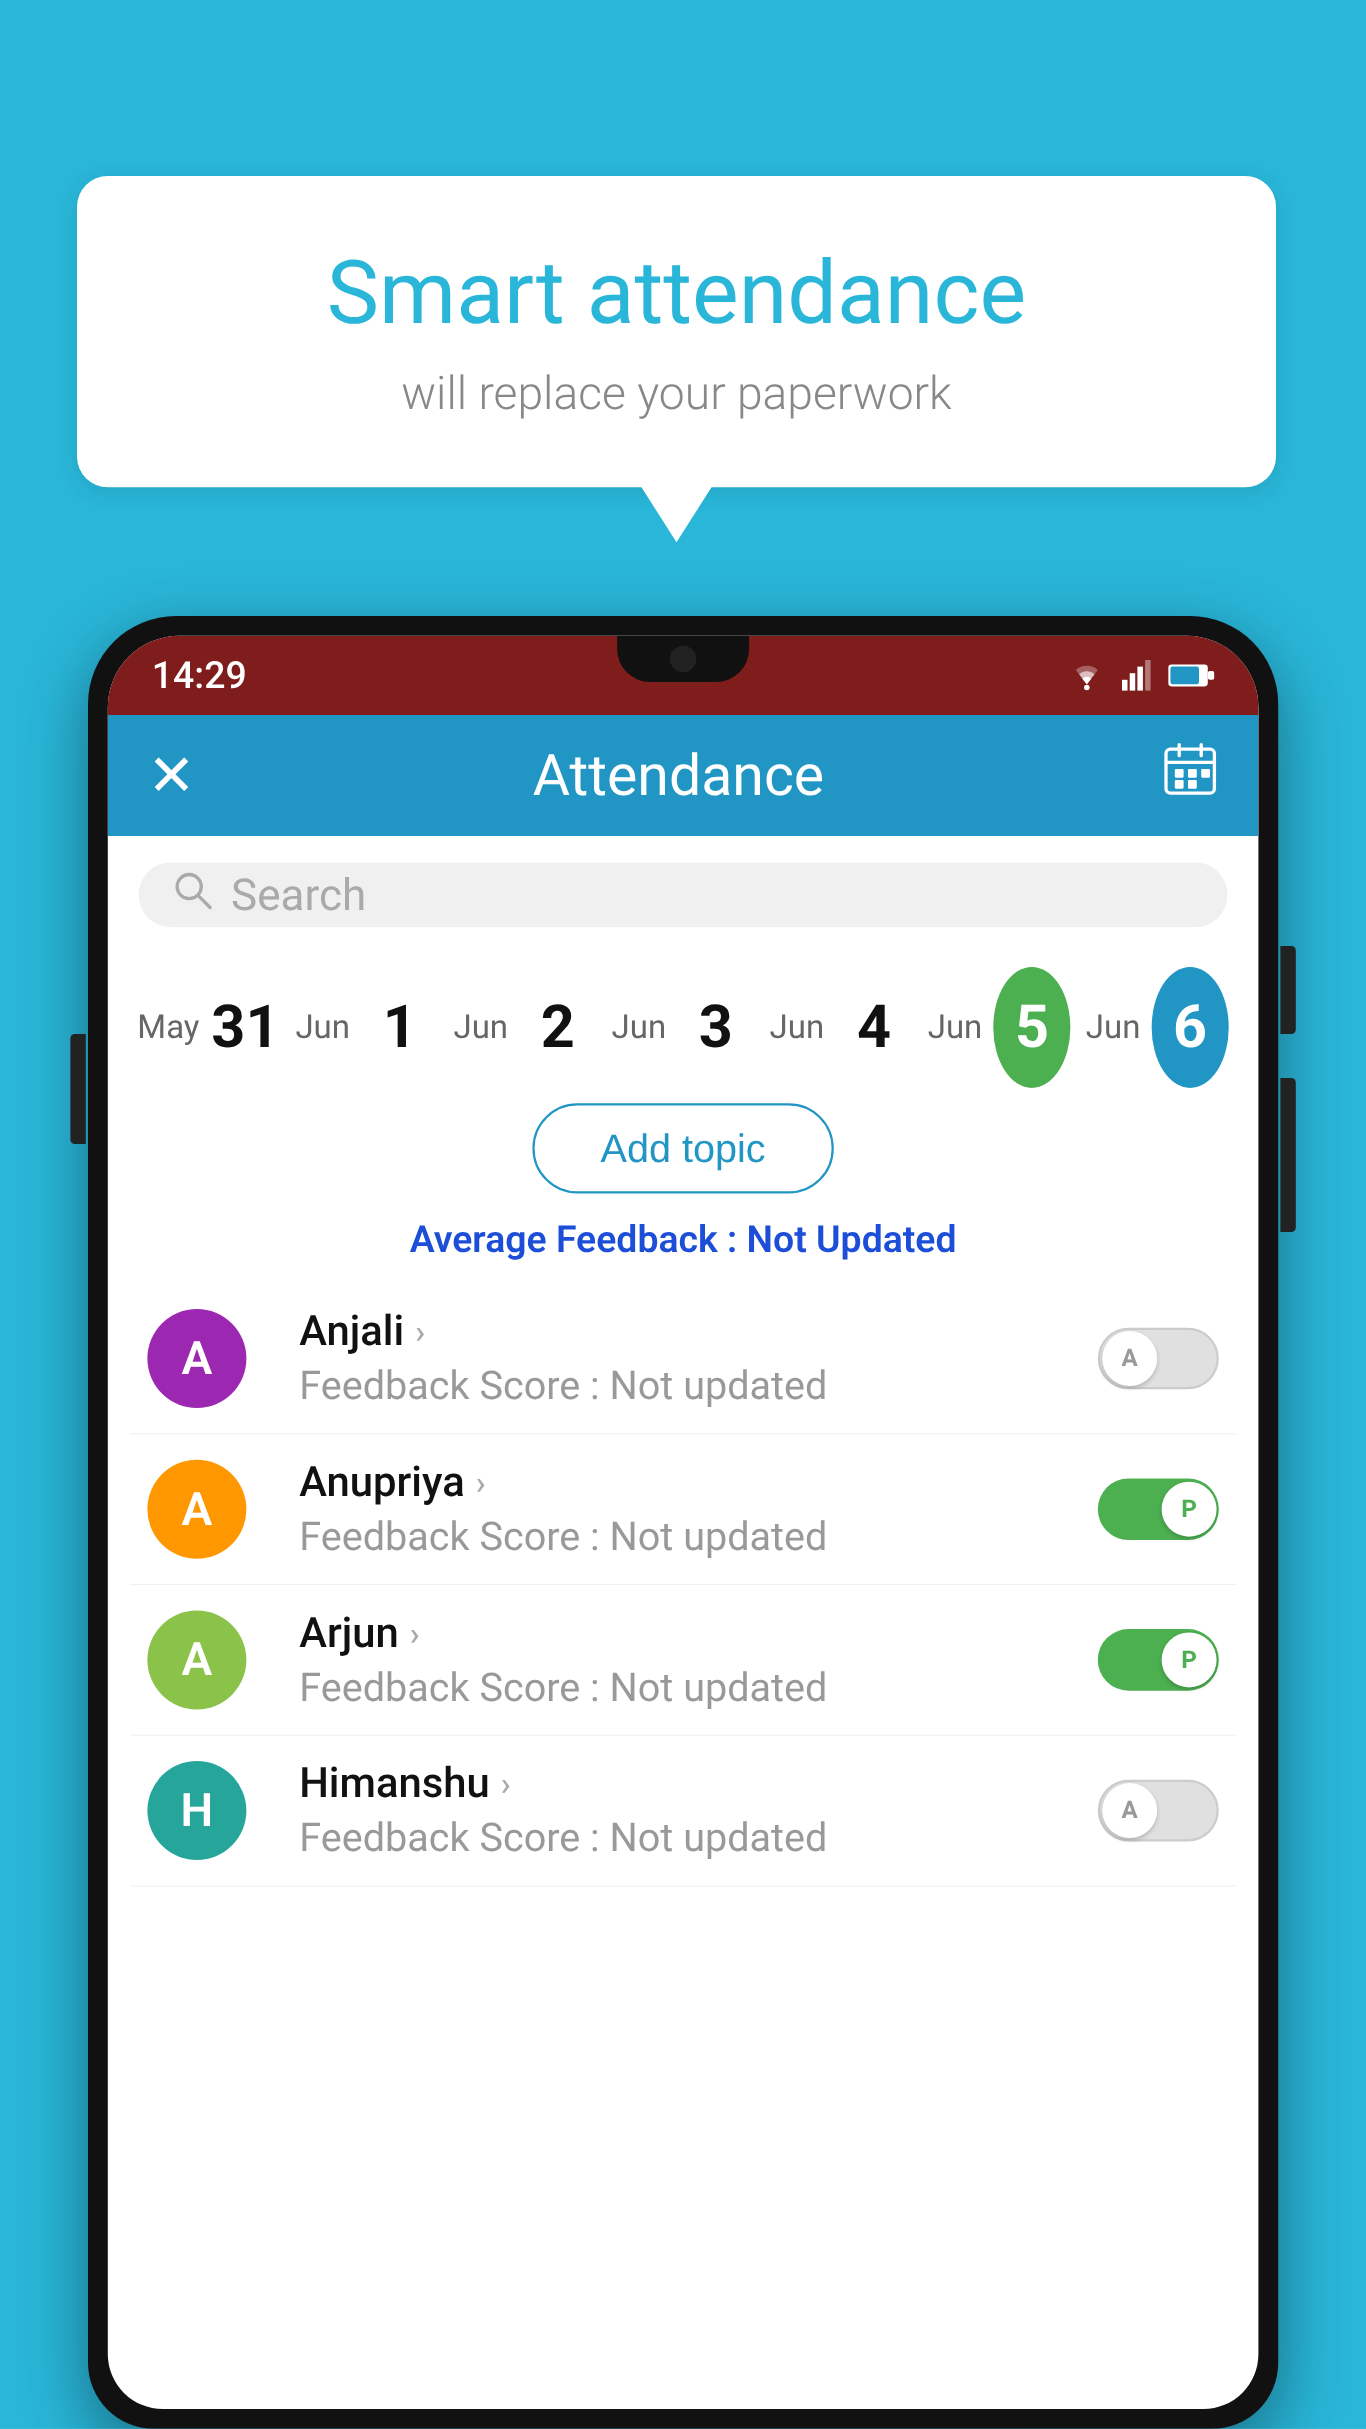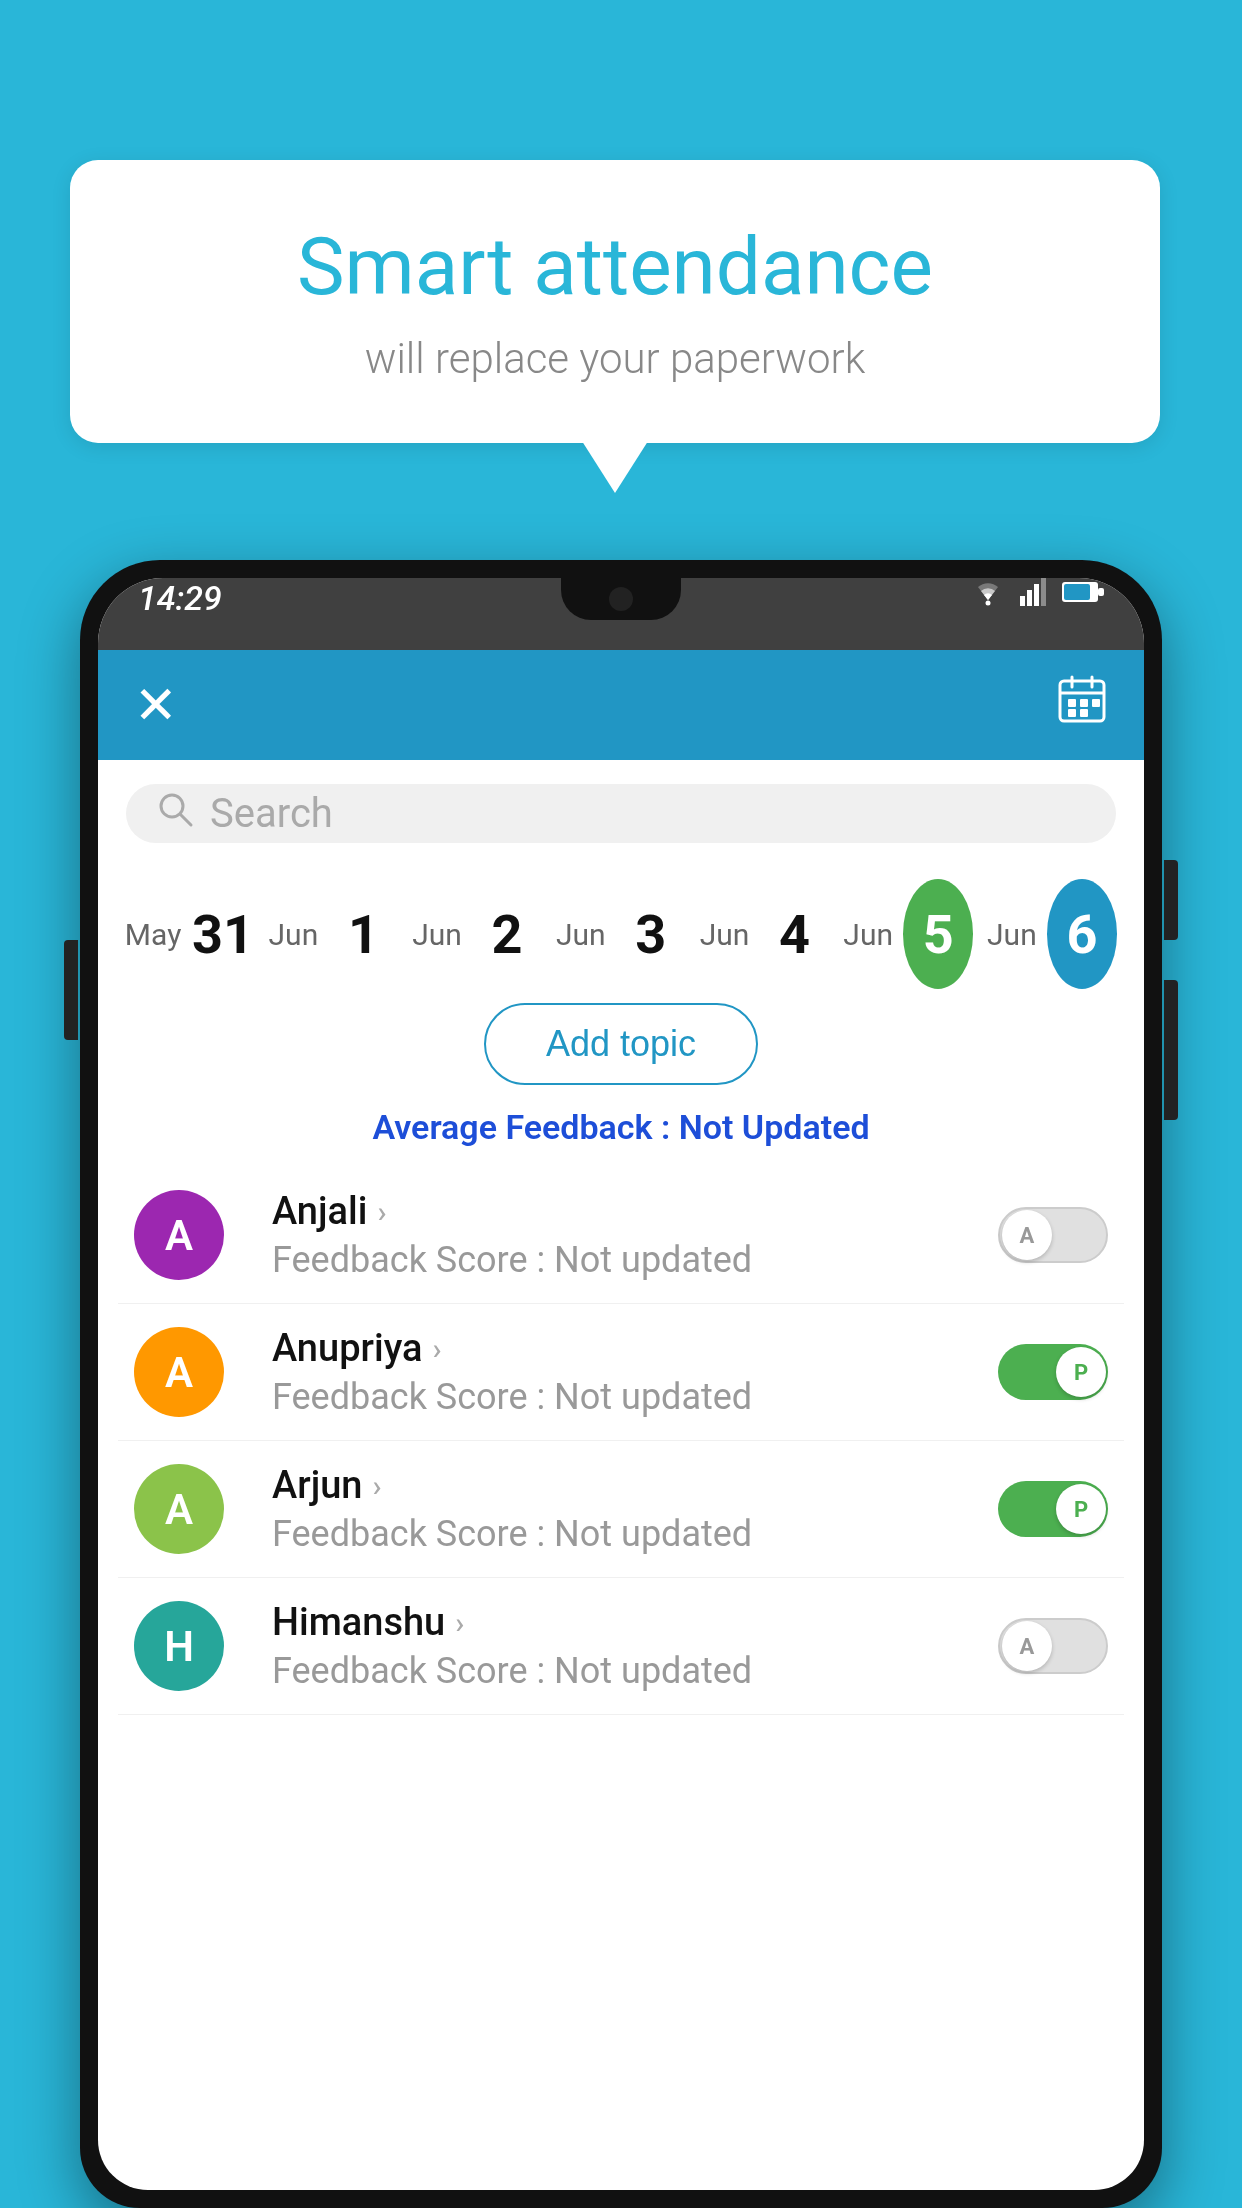--- a/index.html
+++ b/index.html
@@ -92,15 +92,14 @@
 
     
     .status-bar {
-      background: #404040;
+      background: #7f1d1d;
       height: 72px;
       display: flex;
-      align-items: flex-start;
+      align-items: center;
       justify-content: space-between;
       padding: 0 40px;
       position: relative;
       z-index: 10;
-      font-style: italic;
     }
 
     .status-time {

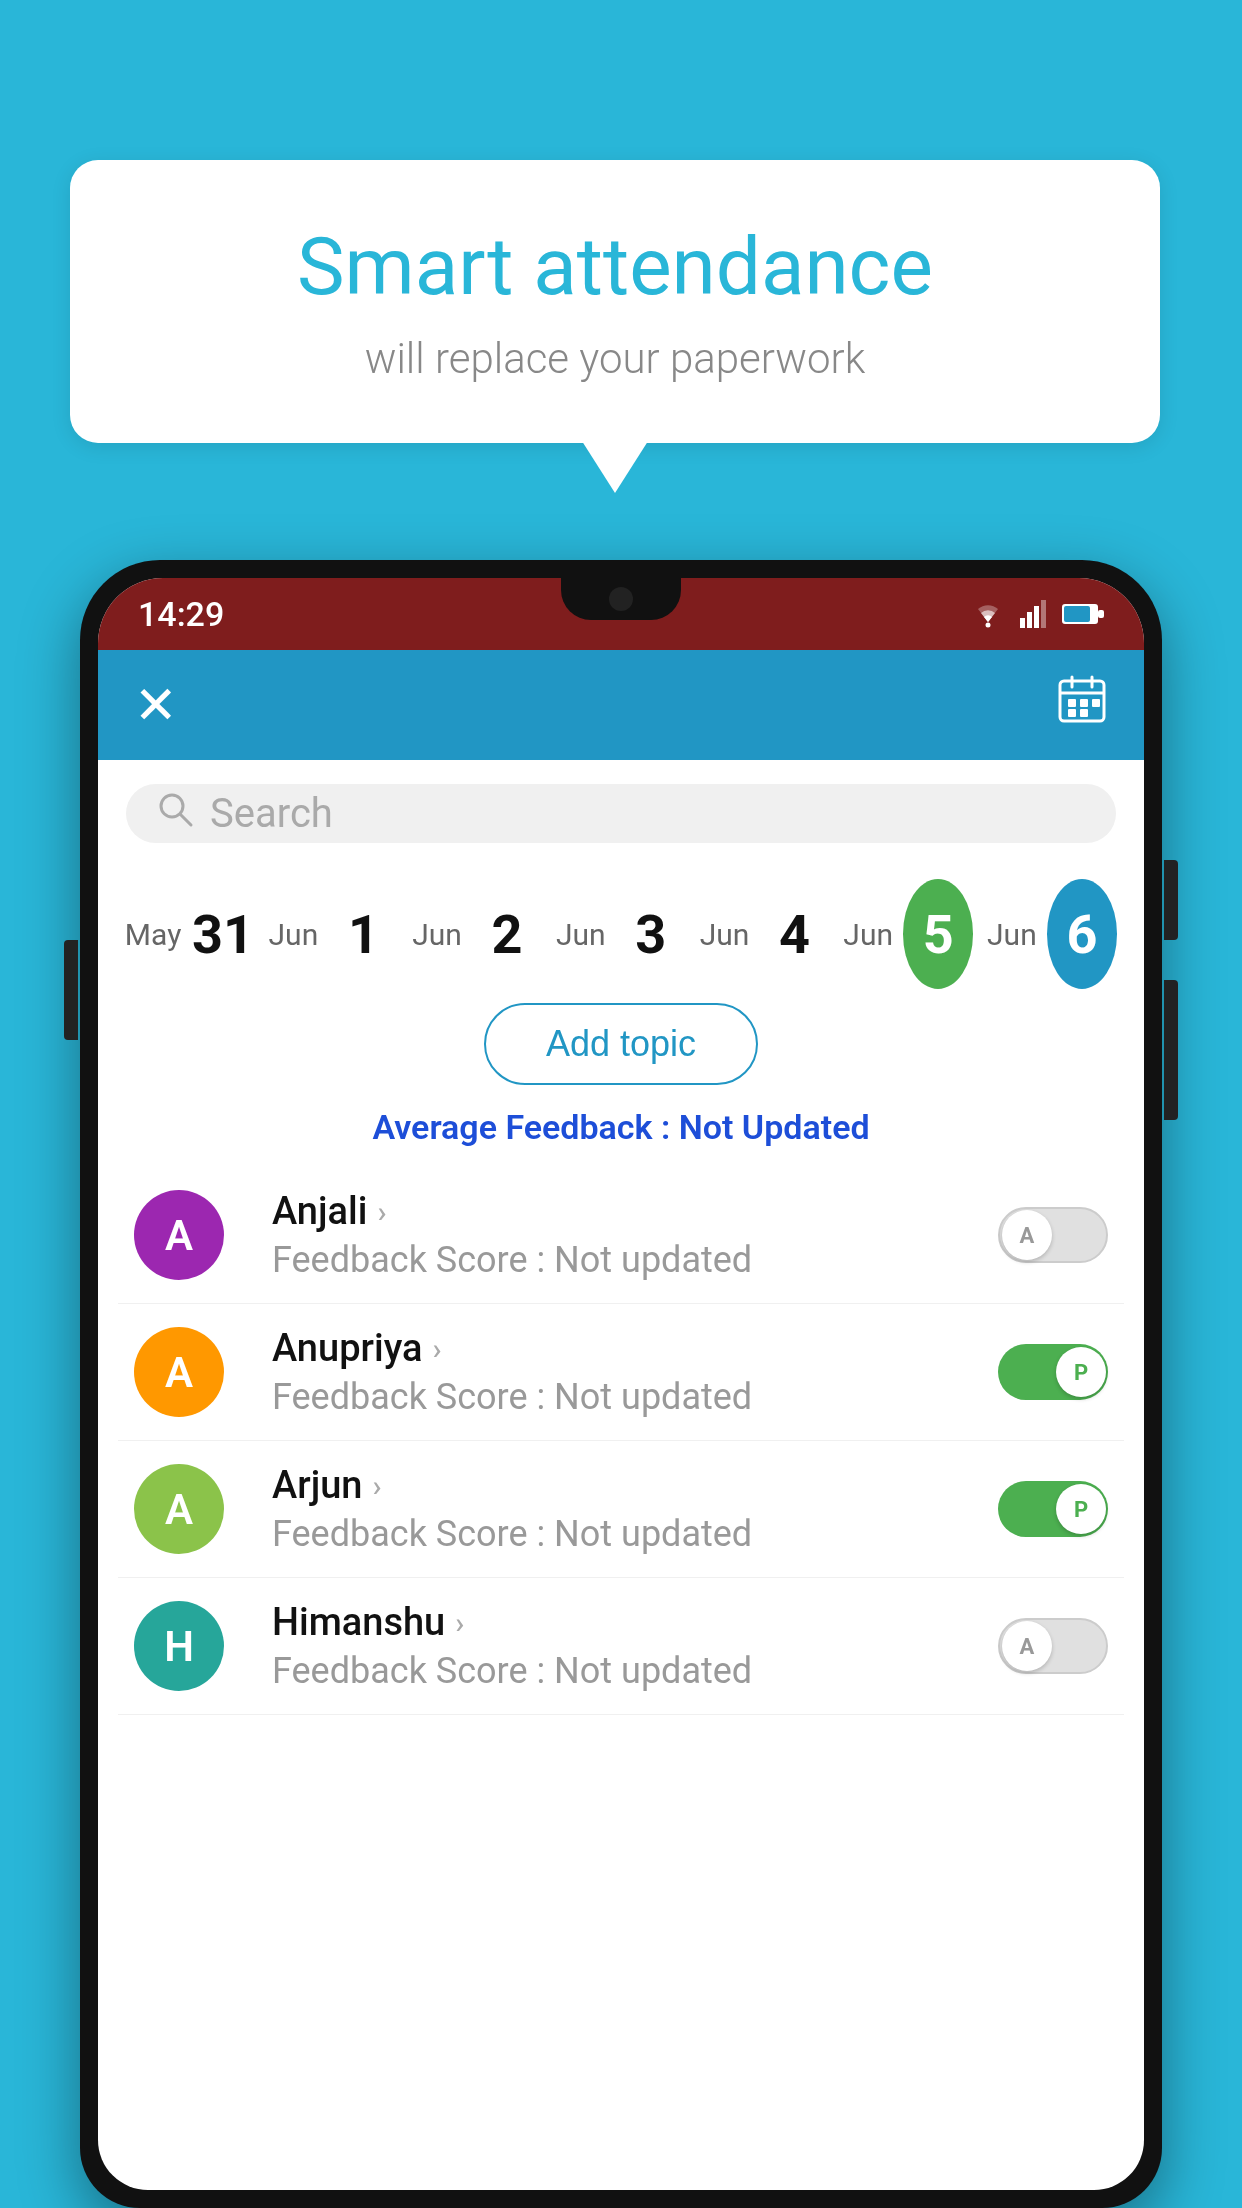--- a/index.html
+++ b/index.html
@@ -431,6 +431,7 @@
 
     <div class="app-bar">
       <span class="close-btn">✕</span>
+      <span class="app-bar-title">Attendance</span>
       <span style="color:white;font-size:48px;">
         <svg width="52" height="52" viewBox="0 0 52 52" fill="none">
           <rect x="4" y="8" width="44" height="40" rx="4" stroke="white" stroke-width="3" fill="none"></rect>

